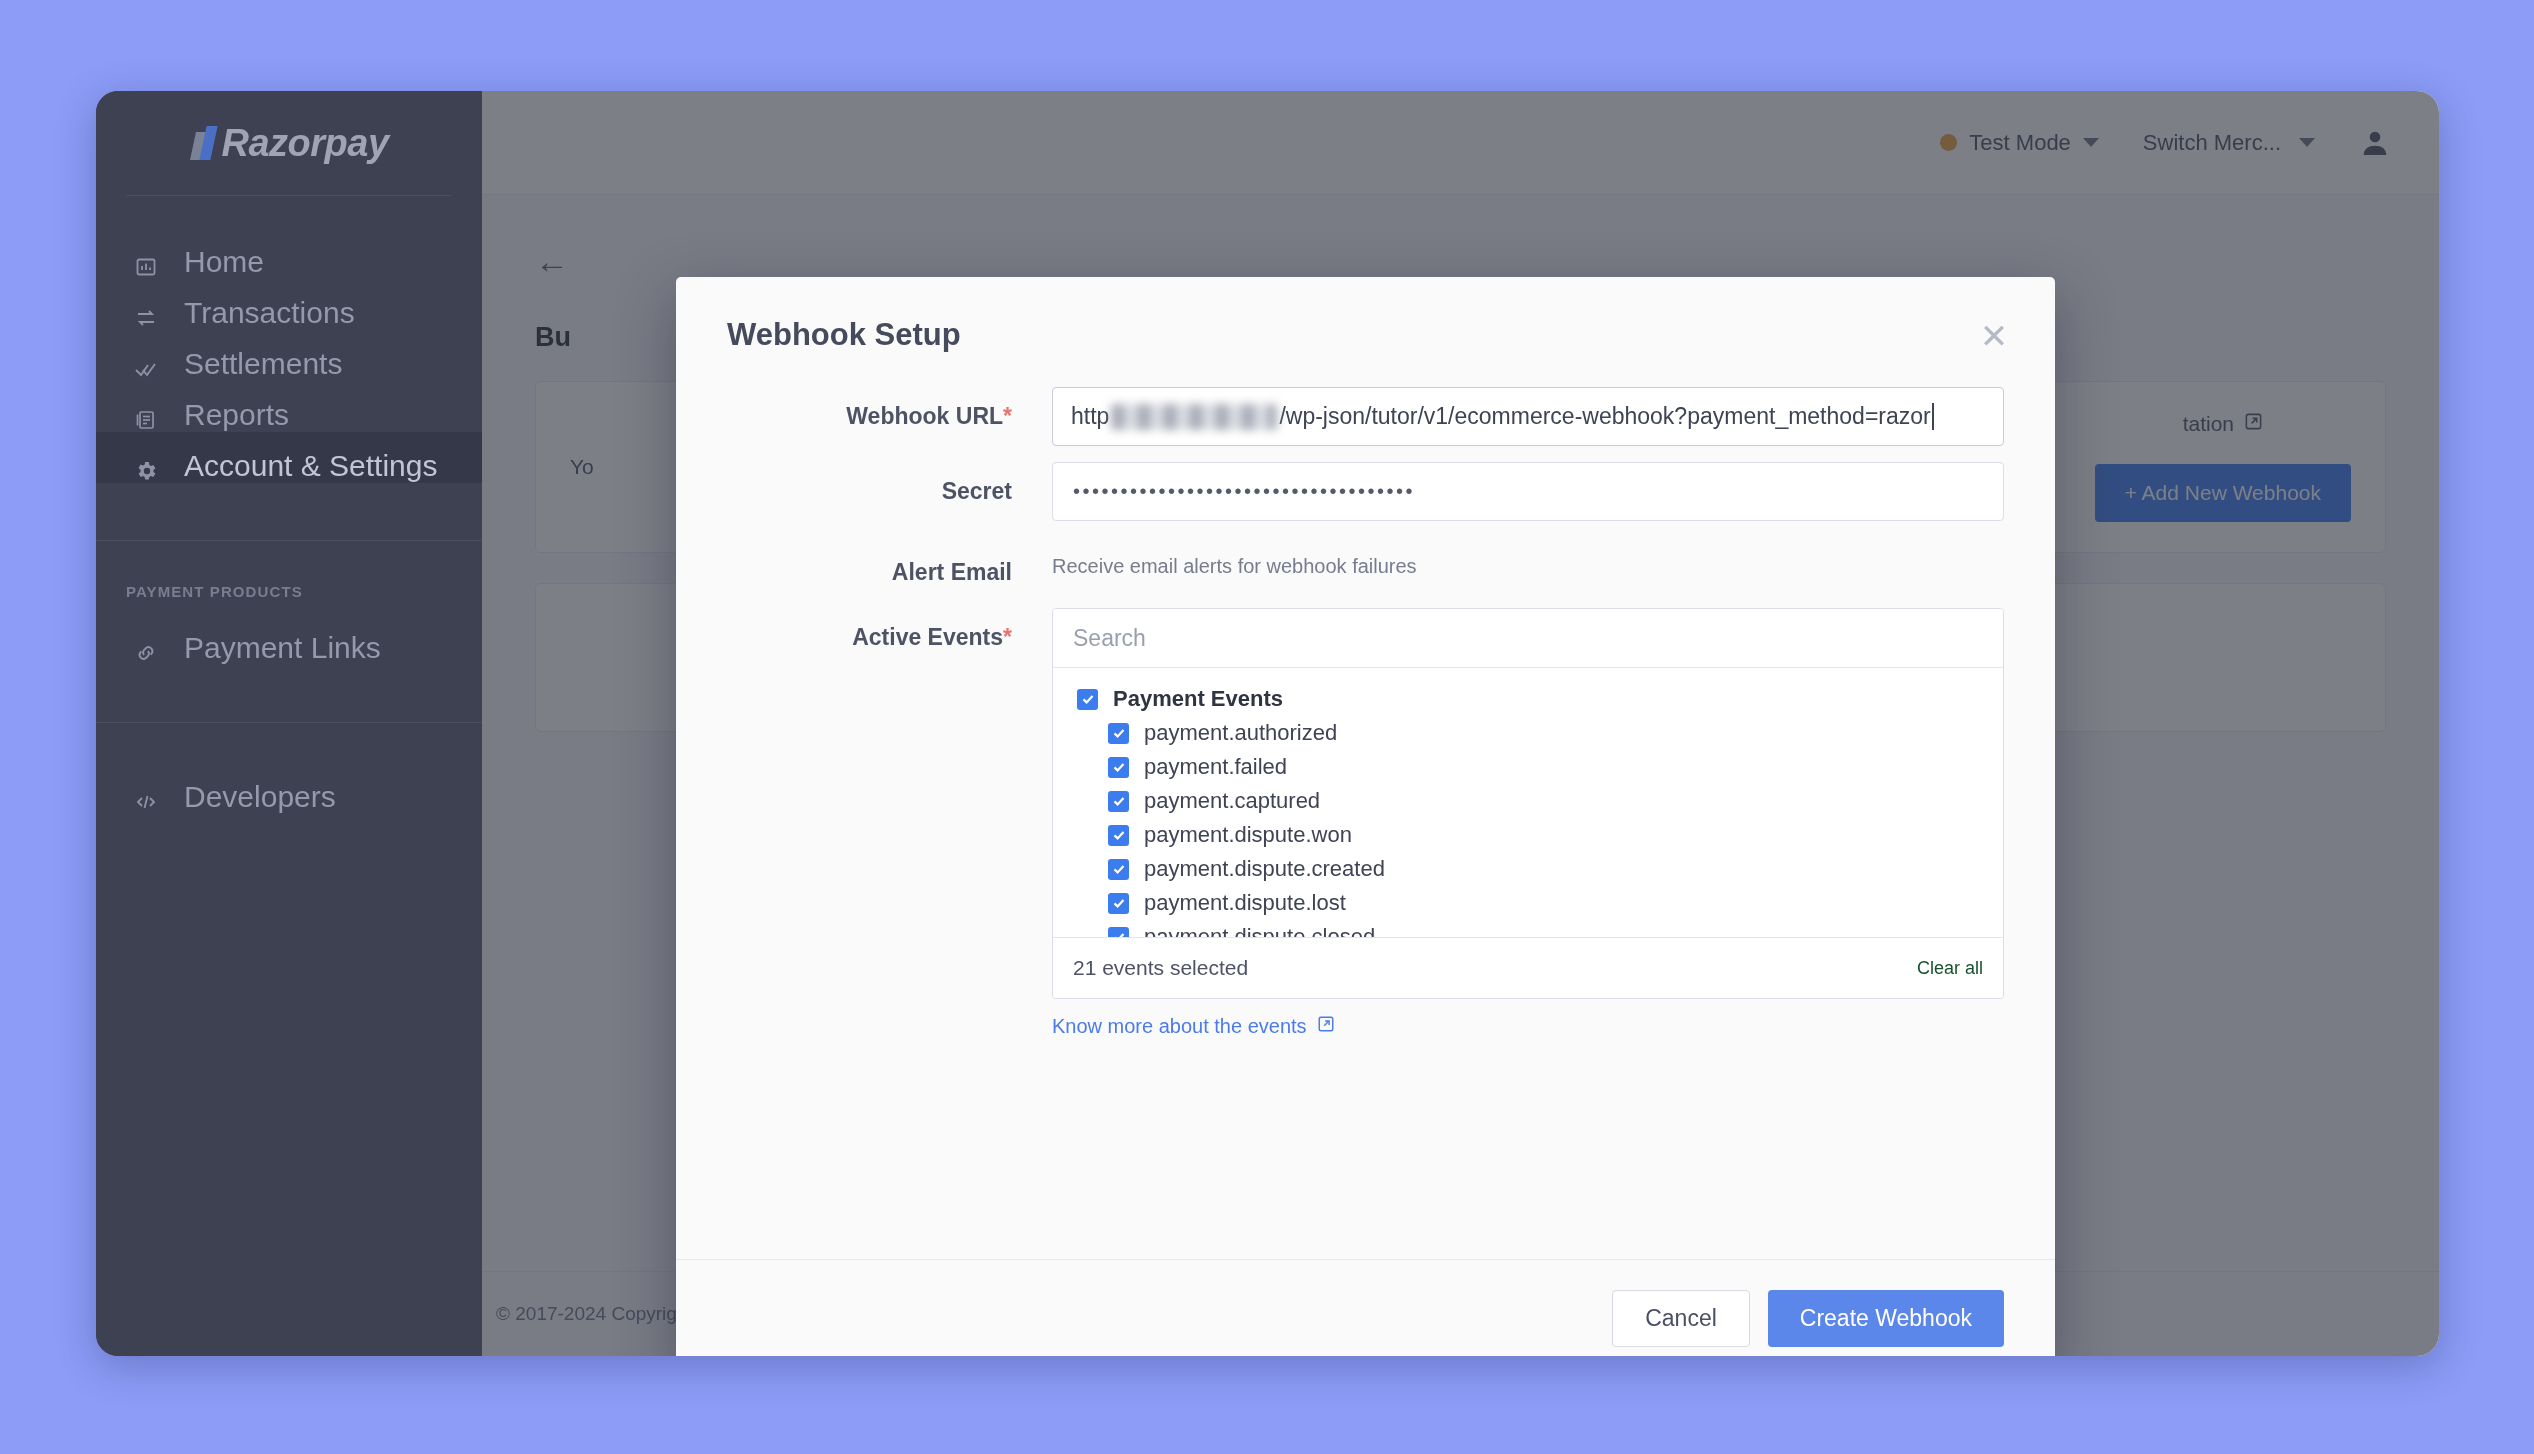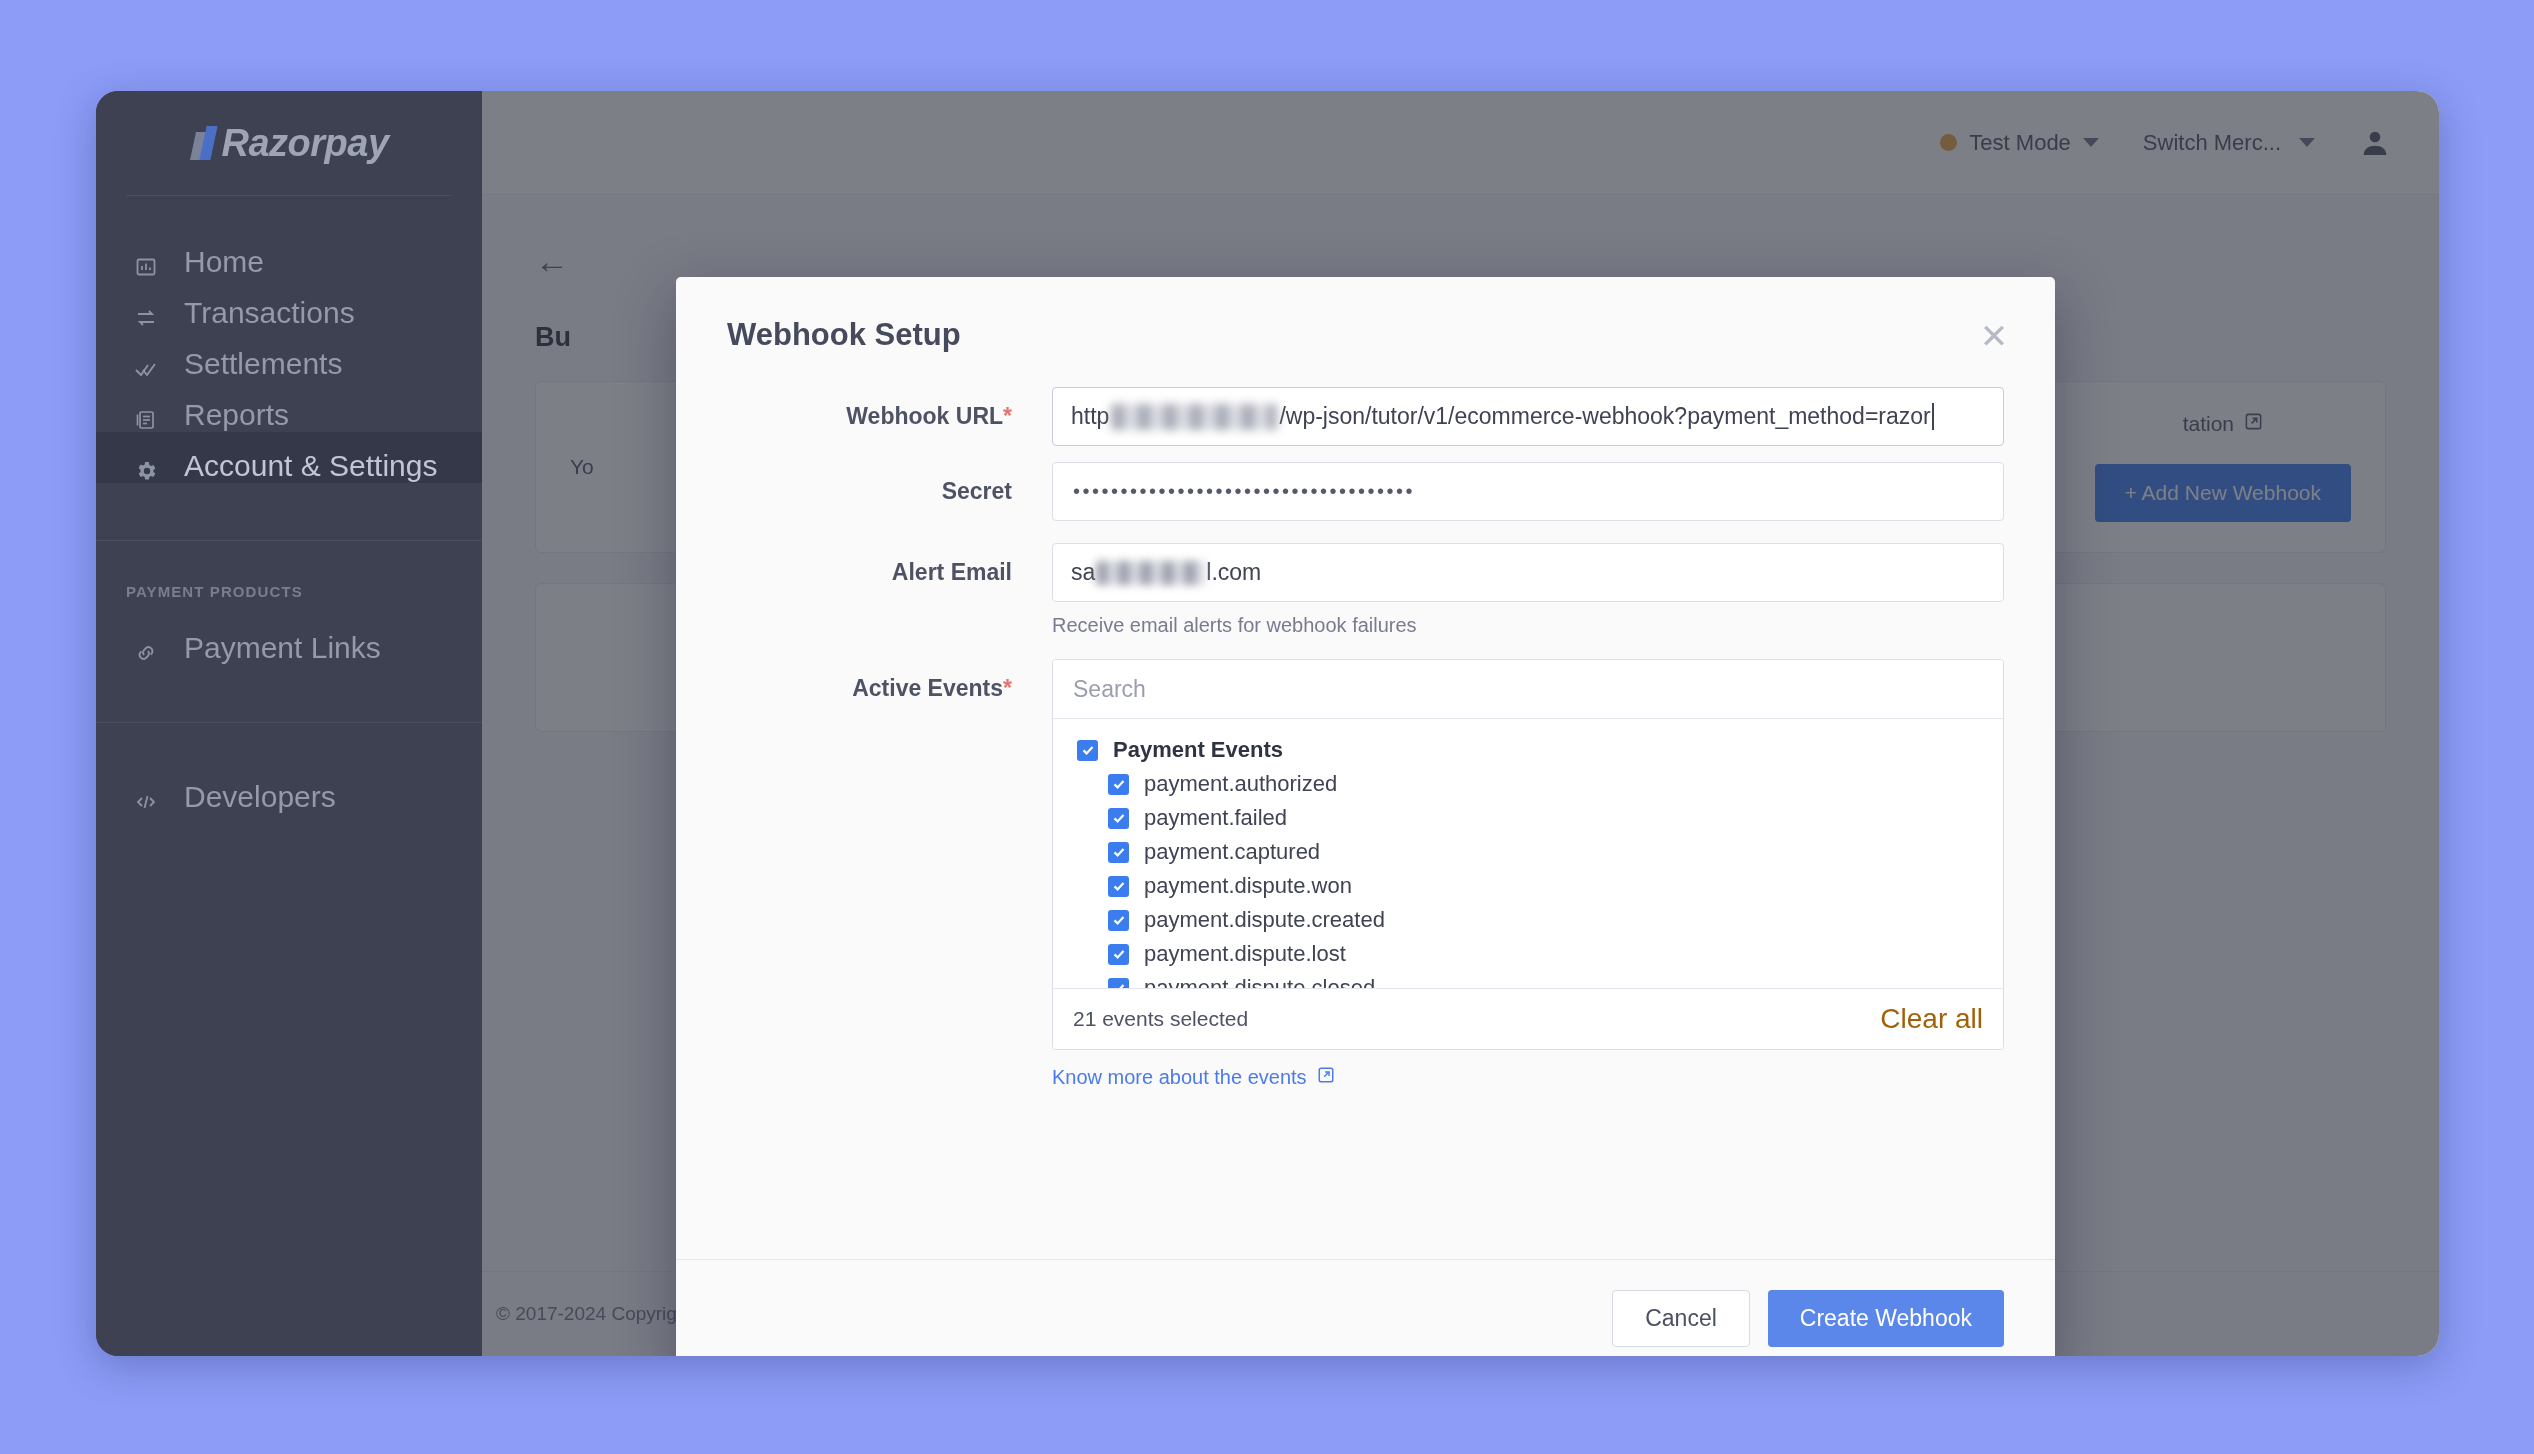--- a/index.html
+++ b/index.html
@@ -444,11 +444,6 @@
       <div class="field-row" style="margin-top:22px">
         <div class="field-label">Alert Email</div>
         <div class="field-control">
-          <div class="url-display" style="border-color:#dcdee6">
-            <span>sa</span>
-              <span class="blur-chip-sm"></span>
-              <span>l.com</span>
-          </div>
           <div class="help-text">Receive email alerts for webhook failures</div>
         </div>
       </div>

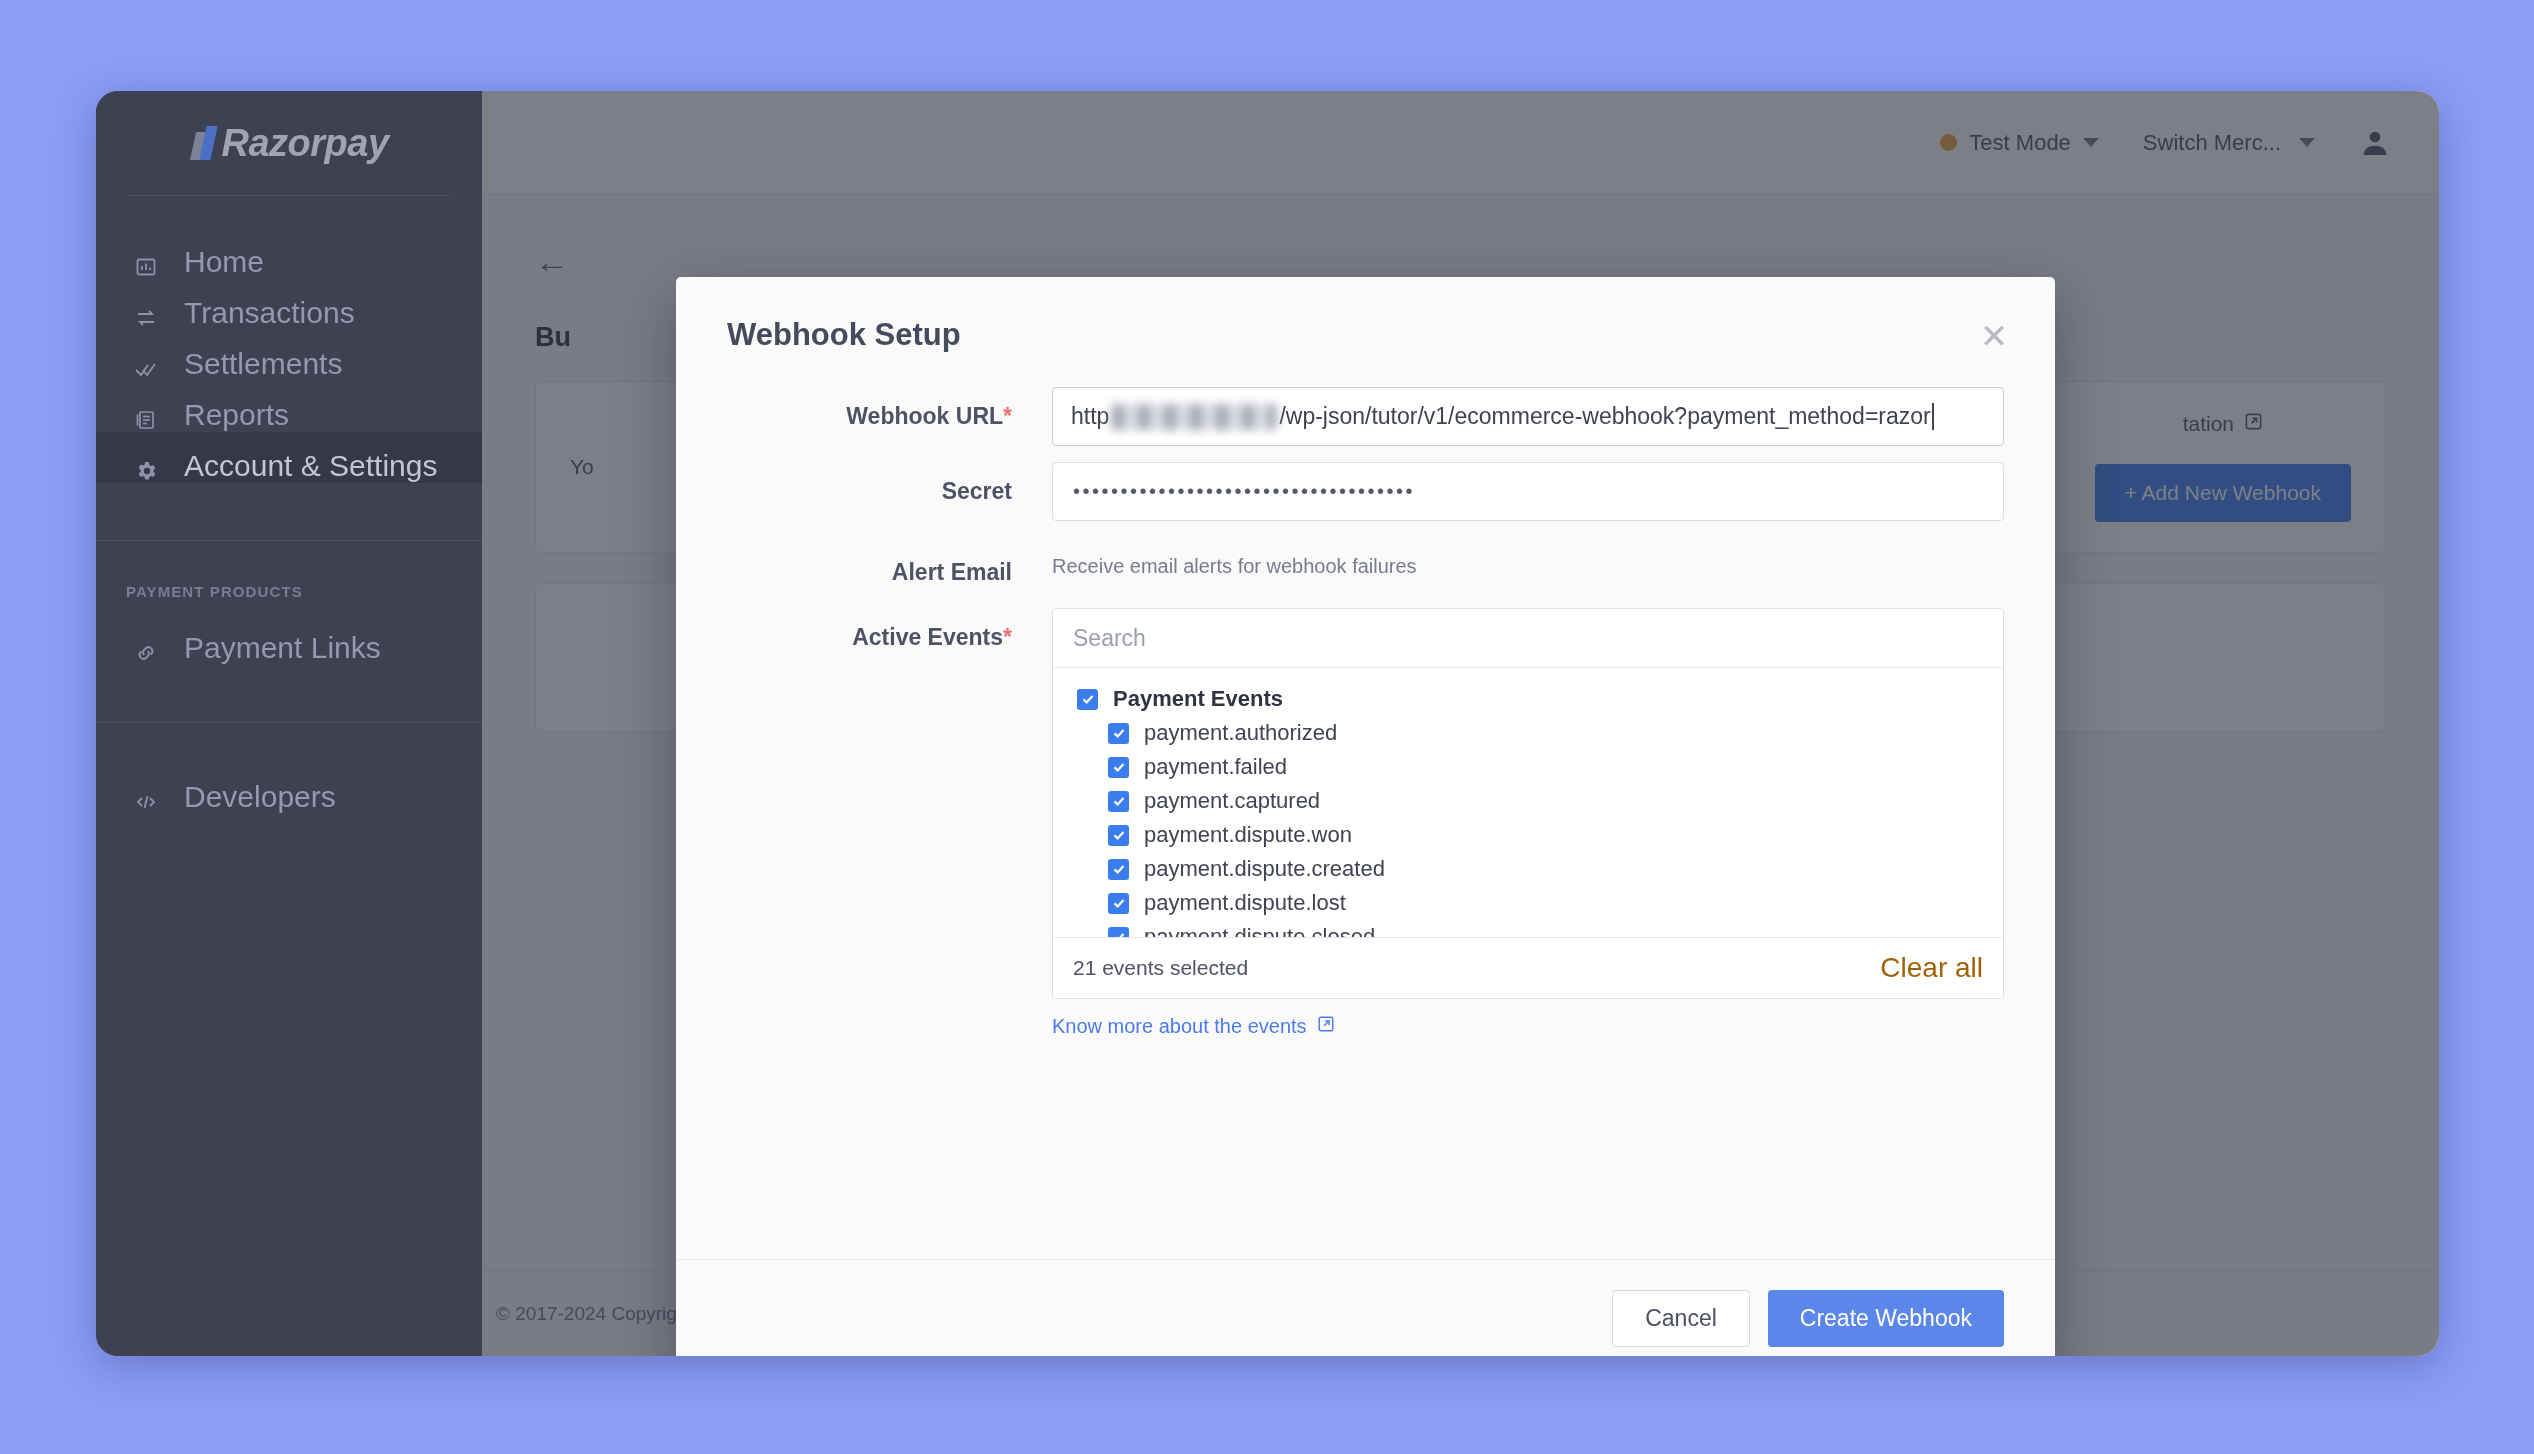--- a/index.html
+++ b/index.html
@@ -226,7 +226,7 @@
     padding: 0 20px; background: #fff;
   }
   .events-count { font-size: 21px; color: #4d5265; }
-  .clear-all { font-size: 28px; color: #a16207; cursor: pointer; }
+  .clear-all { font-size: 18px; color: #14532d; cursor: pointer; }
 
   .know-more { margin-top: 16px; }
 

